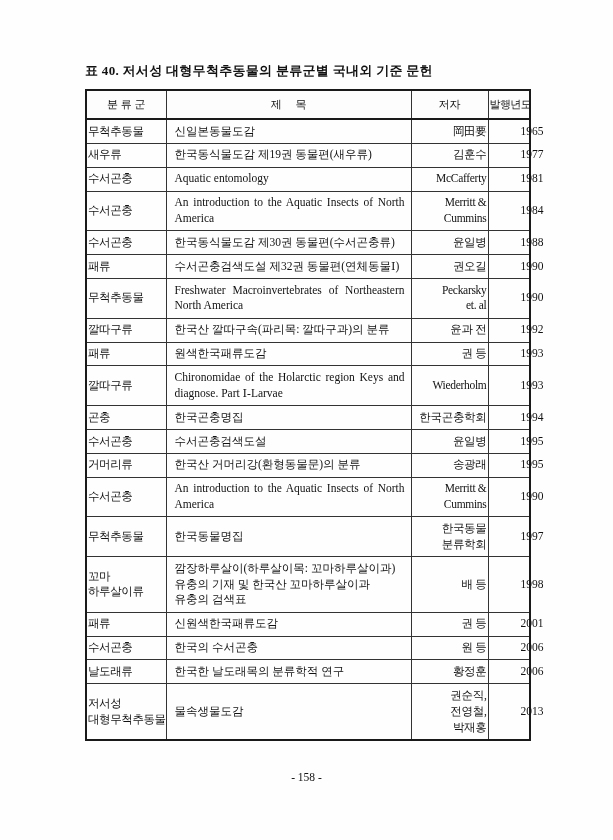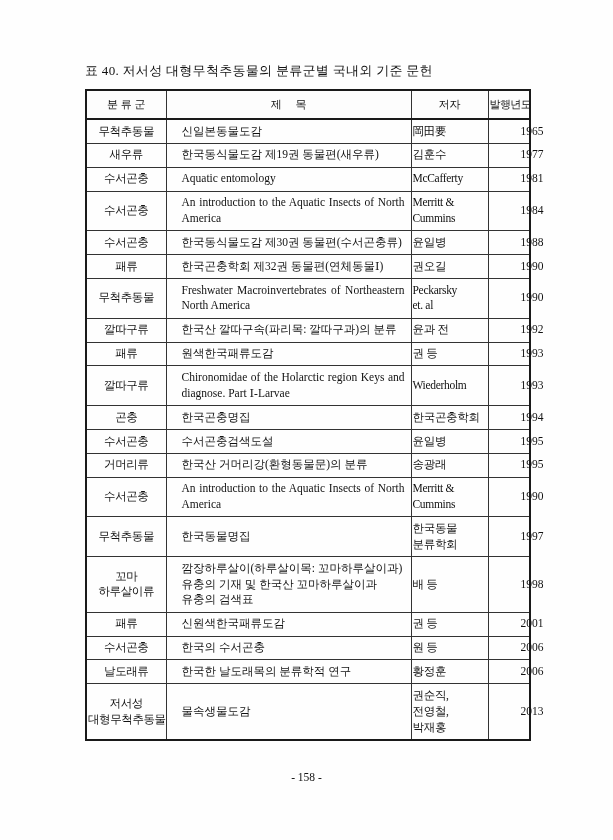--- a/index.html
+++ b/index.html
@@ -21,6 +21,7 @@
     letter-spacing: 0.3px;
     color: #111;
     white-space: nowrap;
+    font-weight: bold;
   }
   table.ref-table {
     position: absolute;

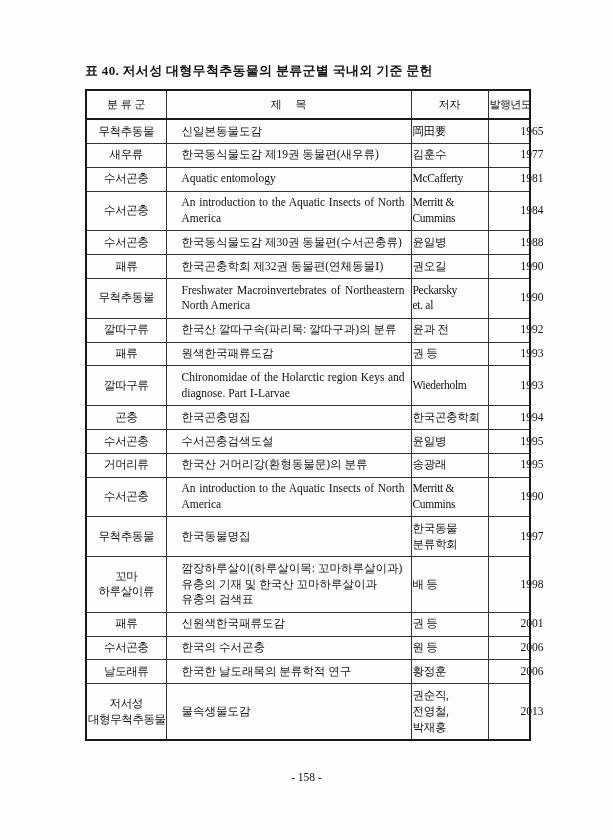--- a/index.html
+++ b/index.html
@@ -60,7 +60,7 @@
     color: #111;
   }
   .ref-table td.col-group {
-    text-align: center;
+    text-align: left;
     letter-spacing: -0.4px;
     padding-left: 1px;
     padding-right: 1px;

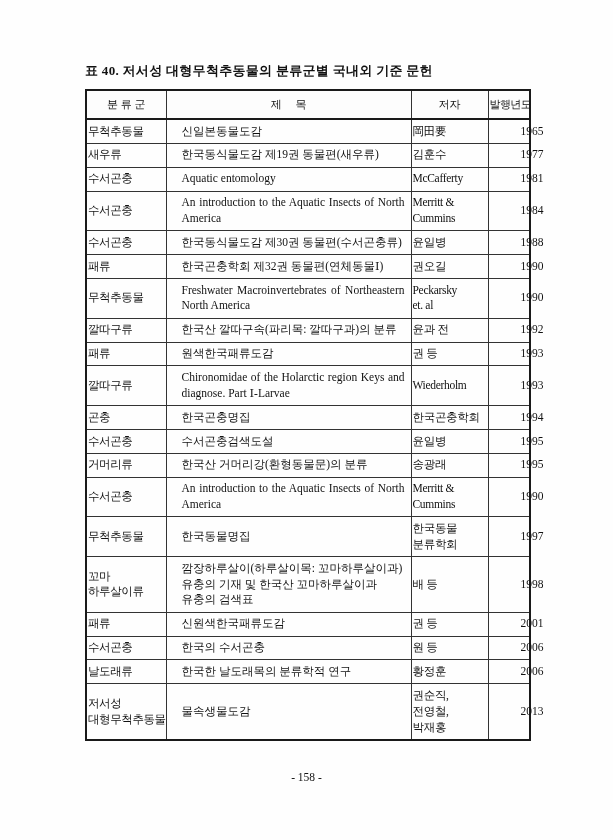--- a/index.html
+++ b/index.html
@@ -67,7 +67,7 @@
   }
   .ref-table td.col-title {
     text-align: justify;
-    padding-left: 15px;
+    padding-left: 8px;
     padding-right: 6px;
   }
   .ref-table td.col-author {

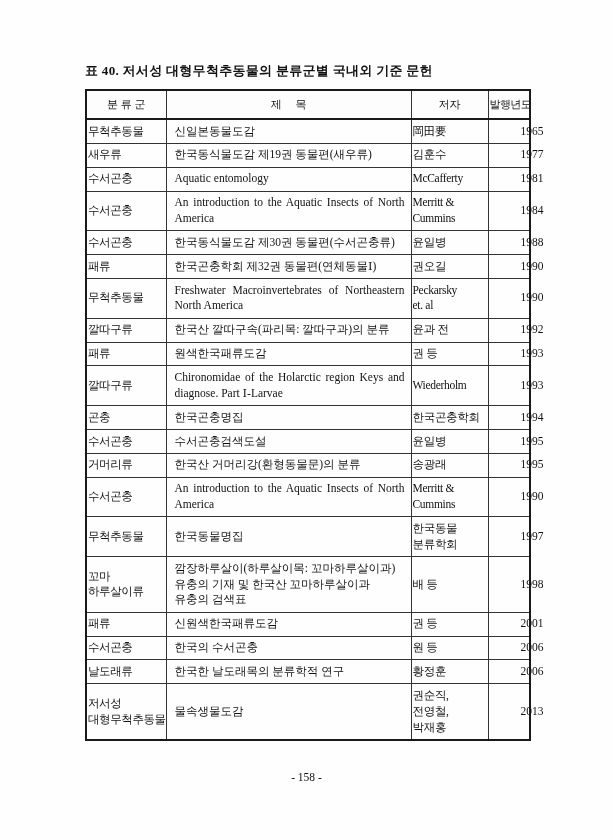--- a/index.html
+++ b/index.html
@@ -71,7 +71,7 @@
     padding-right: 6px;
   }
   .ref-table td.col-author {
-    text-align: left;
+    text-align: right;
     letter-spacing: -0.3px;
     padding-left: 1px;
     padding-right: 1px;

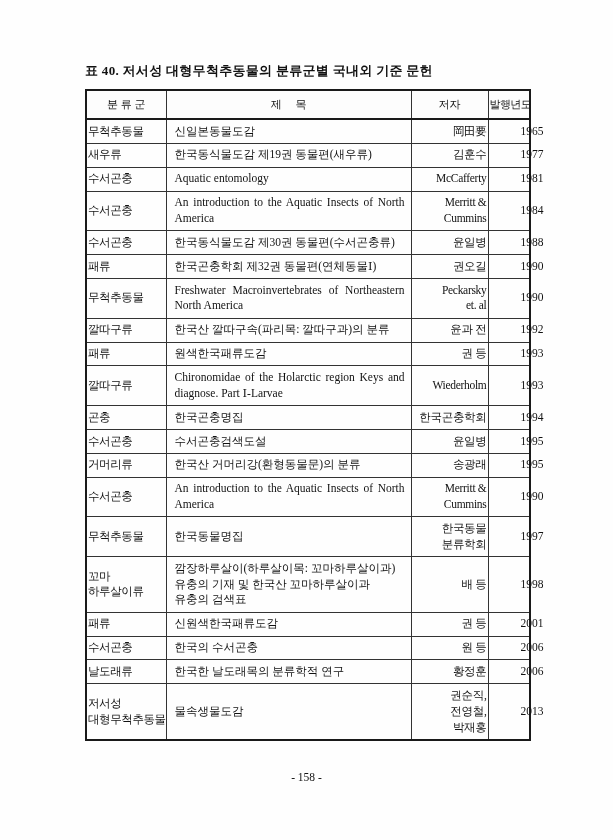--- a/index.html
+++ b/index.html
@@ -144,7 +144,7 @@
         </tr>
         <tr>
           <td class="col-group">패류</td>
-          <td class="col-title">한국곤충학회 제32권 동물편(연체동물Ⅰ)</td>
+          <td class="col-title">수서곤충검색도설 제32권 동물편(연체동물Ⅰ)</td>
           <td class="col-author">권오길</td>
           <td class="col-year">1990</td>
         </tr>

